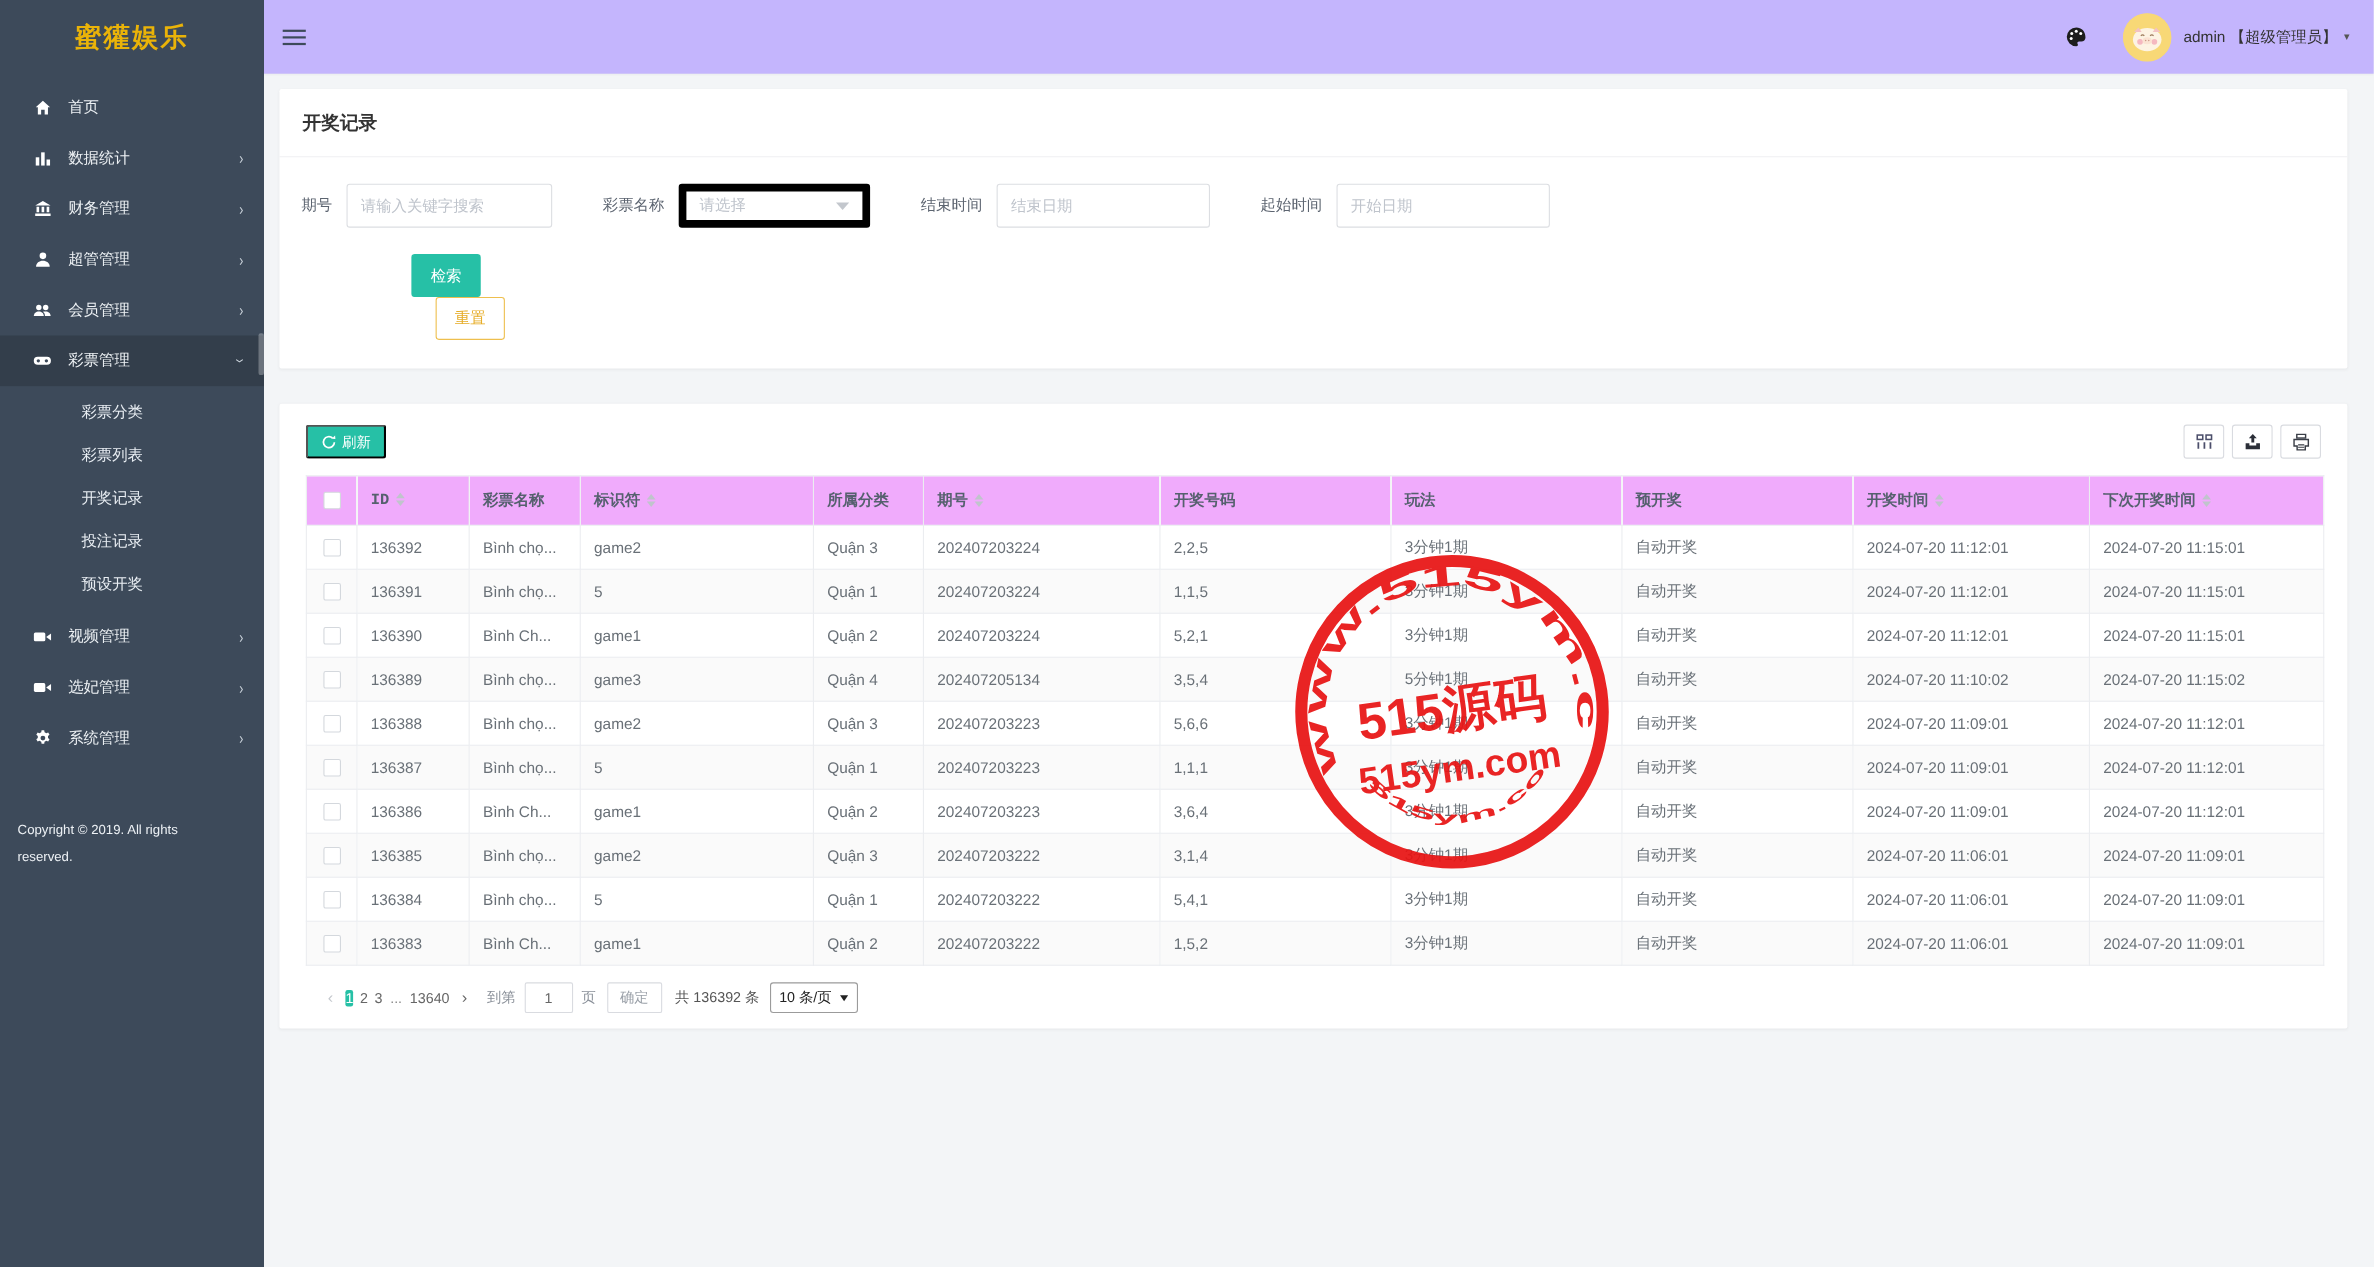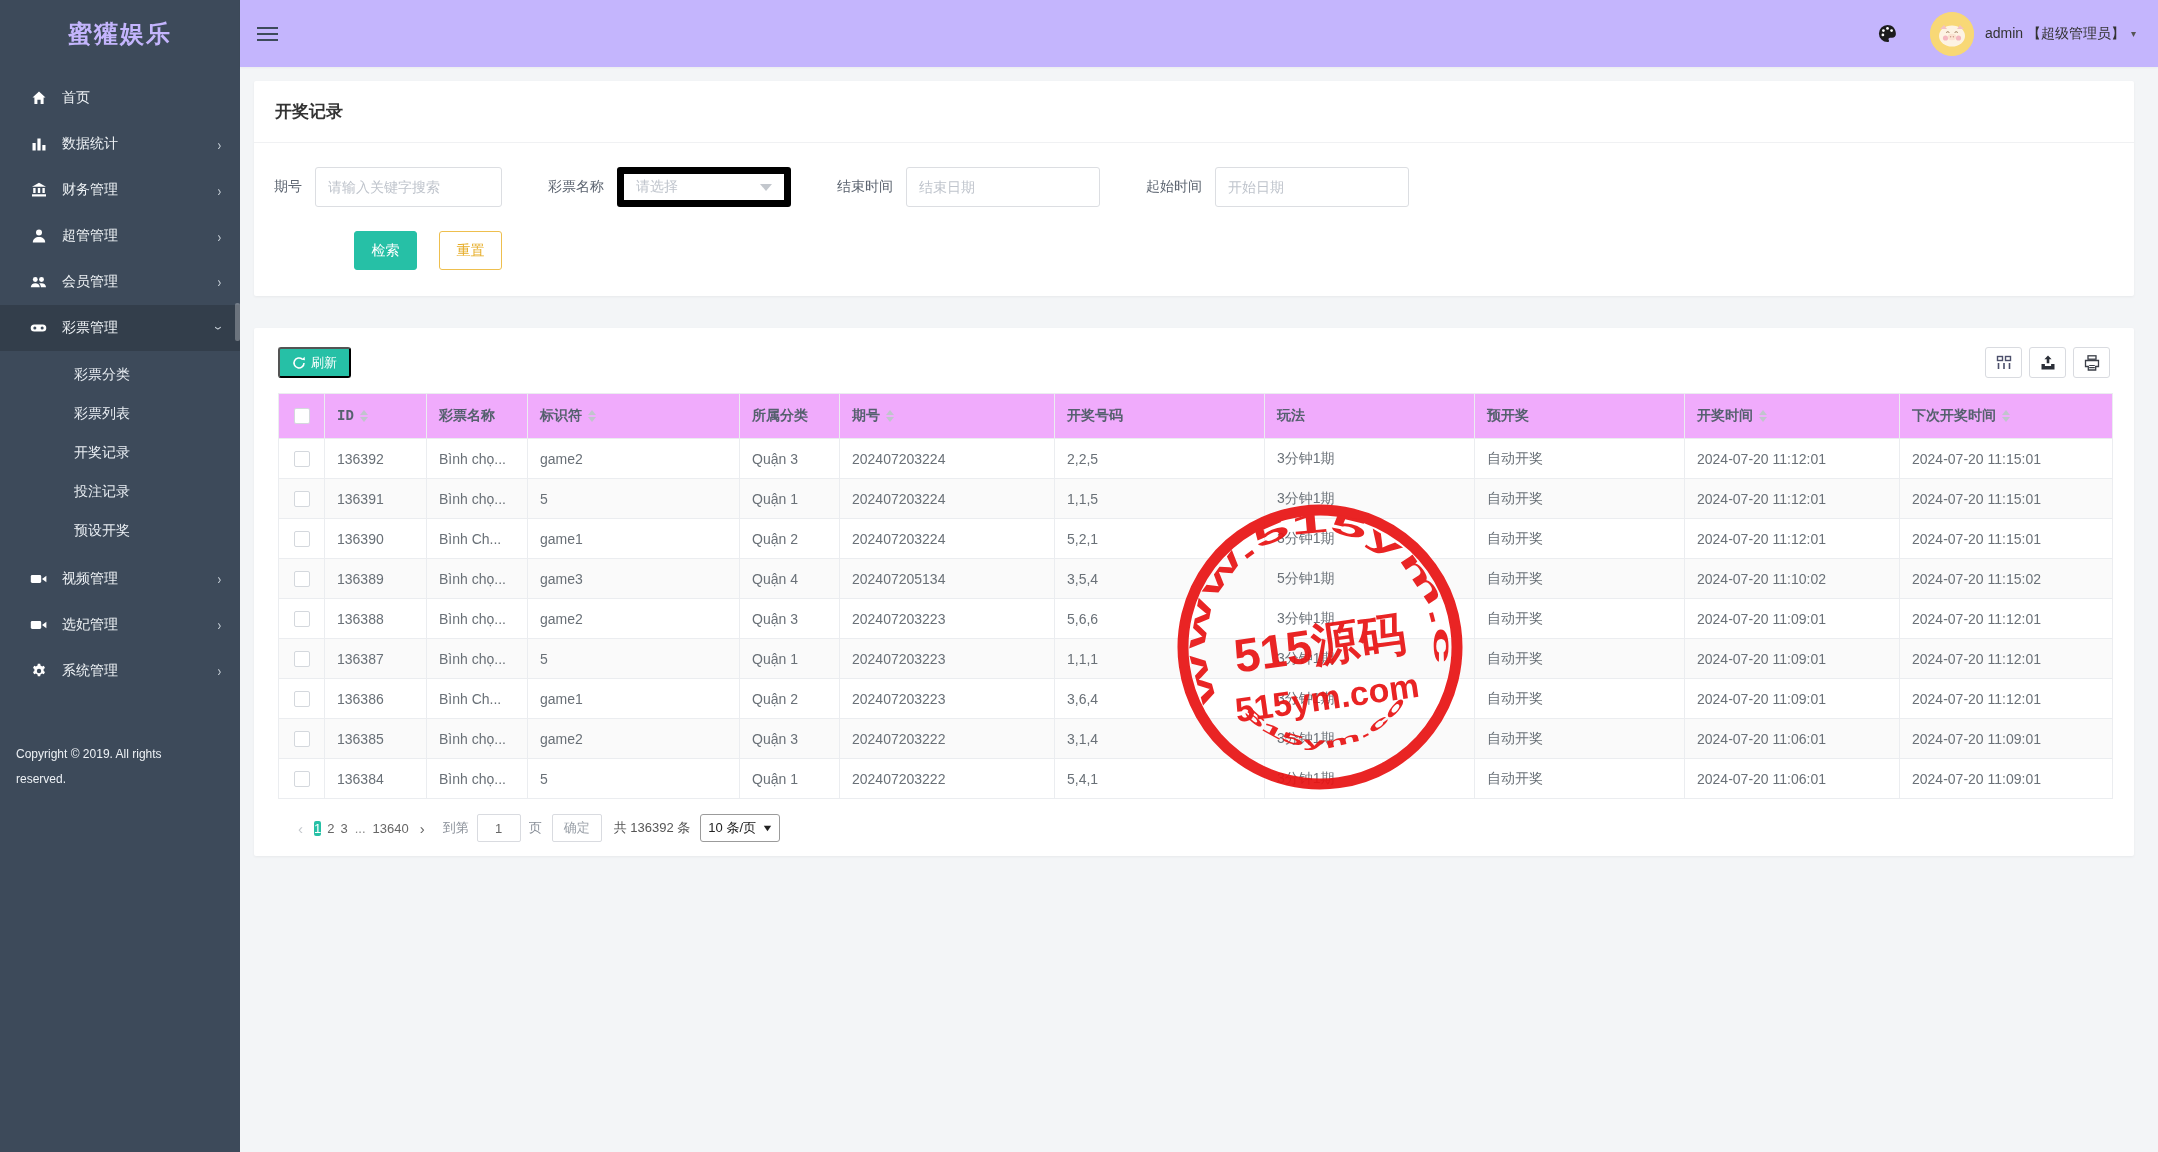--- a/index.html
+++ b/index.html
@@ -10,7 +10,7 @@
   
   .sidebar { width:240px; flex-shrink:0; background:#3d4a5a; color:#eef2f5; position:relative; }
   .logo { height:67px; display:flex; align-items:center; justify-content:center;
-    font-size:24px; font-weight:bold; letter-spacing:2px; color:#c4b5fd; }
+    font-size:24px; font-weight:bold; letter-spacing:2px; color:#eab308; }
   .nav { padding-top:8px; }
   .nav-item { height:46px; display:flex; align-items:center; padding:0 18px 0 30px;
     font-size:14px; cursor:pointer; color:#eef2f5; }

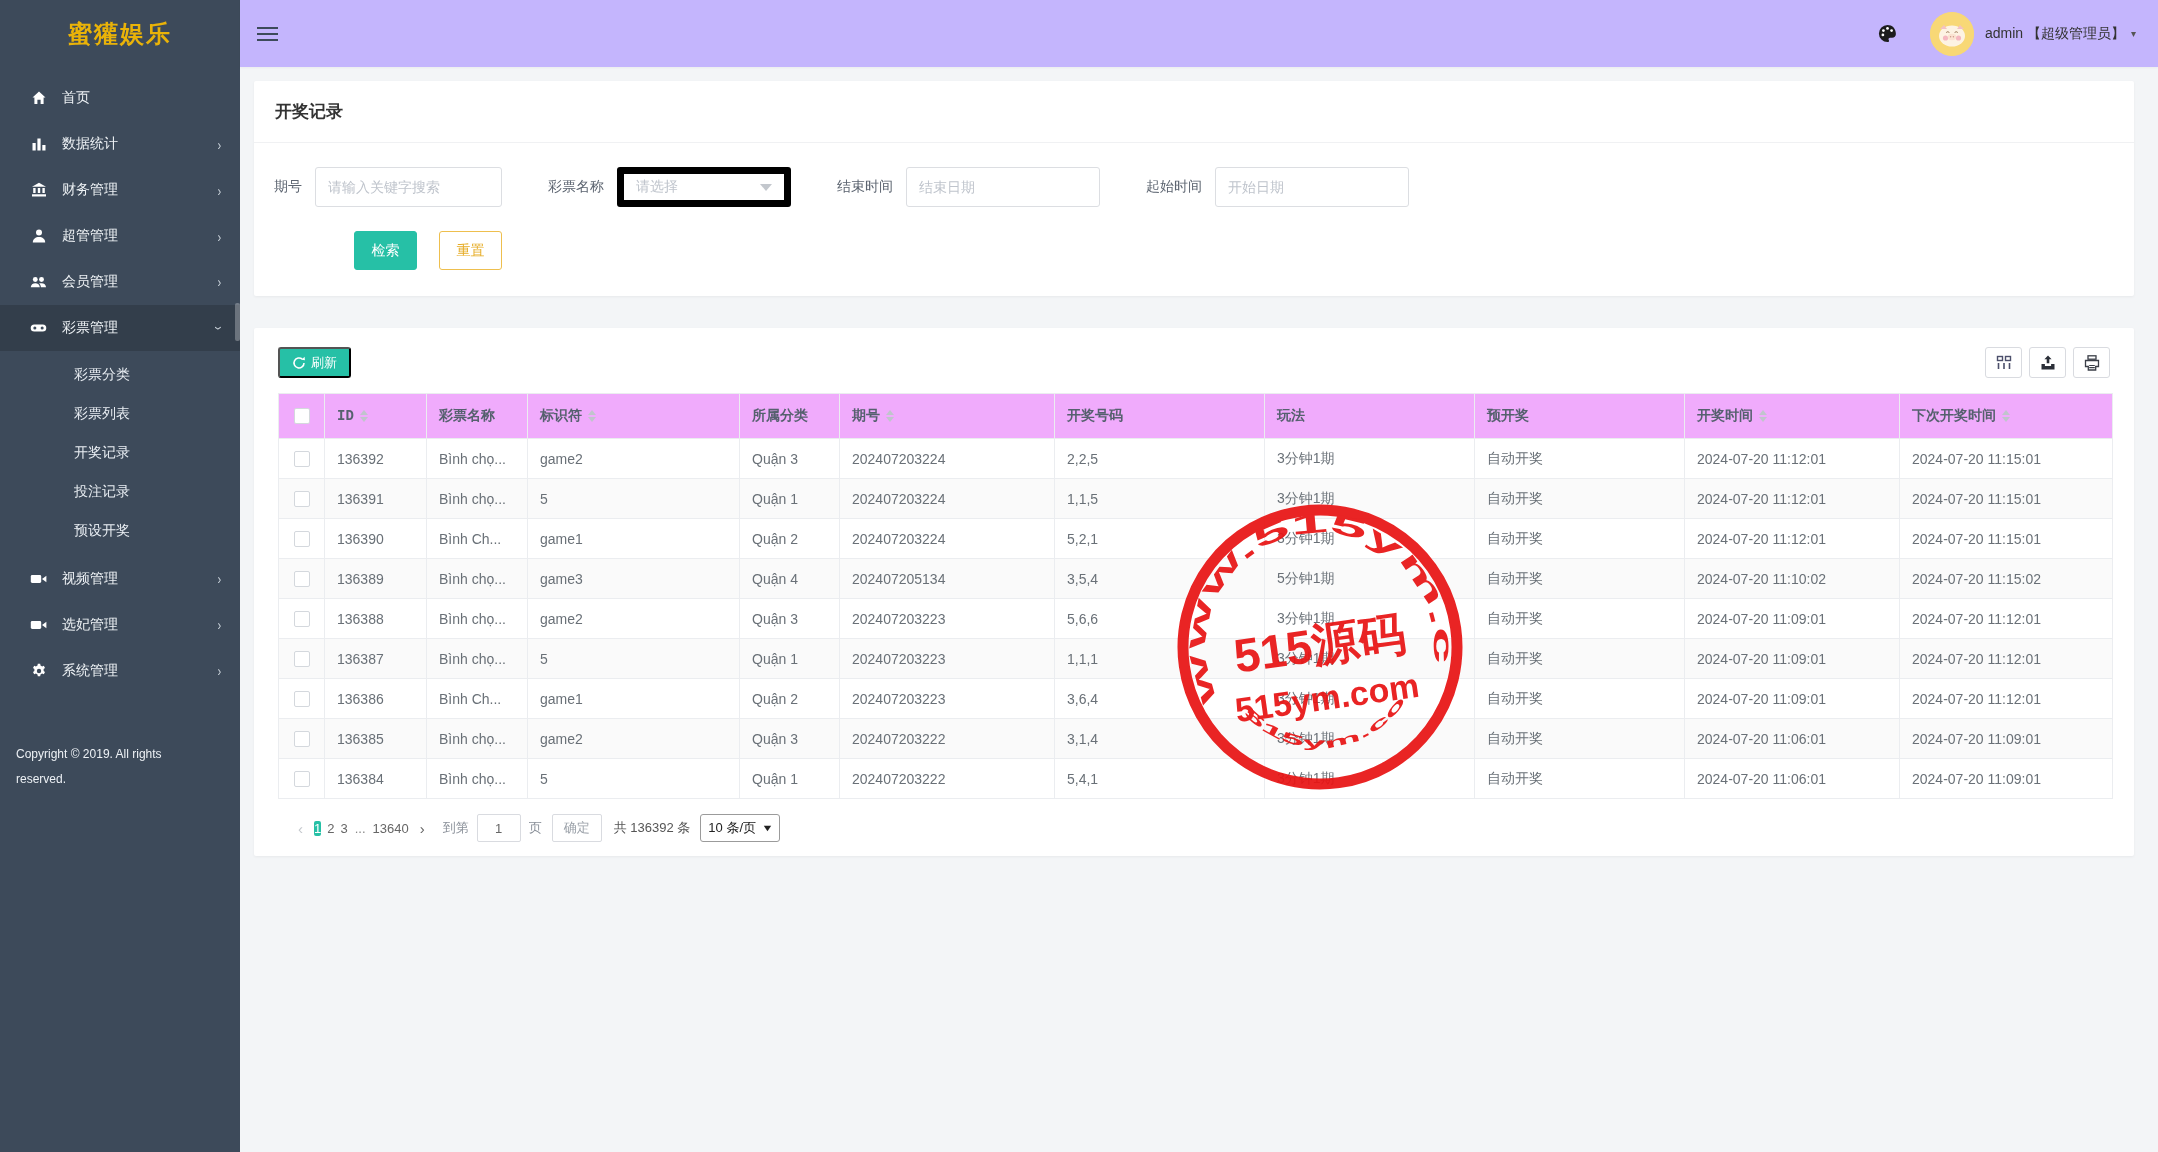--- a/index.html
+++ b/index.html
@@ -57,7 +57,7 @@
   .fselect .sel-text { flex:1; font-size:14px; color:#bfc4cc; }
   .sel-caret { width:0; height:0; border-left:6px solid transparent; border-right:6px solid transparent;
     border-top:7px solid #c3c7cd; }
-  .btn-row { margin-top:24px; margin-left:80px; display:flex; }
+  .btn-row { margin-top:24px; margin-left:100px; display:flex;flex-direction:column; }
   .btn { height:39px; border-radius:3px; font-size:14px; cursor:pointer; border:1px solid transparent;
     display:inline-flex; align-items:center; justify-content:center; }
   .btn-search { width:63px; background:#26c0a6; color:#fff; border-color:#26c0a6; }

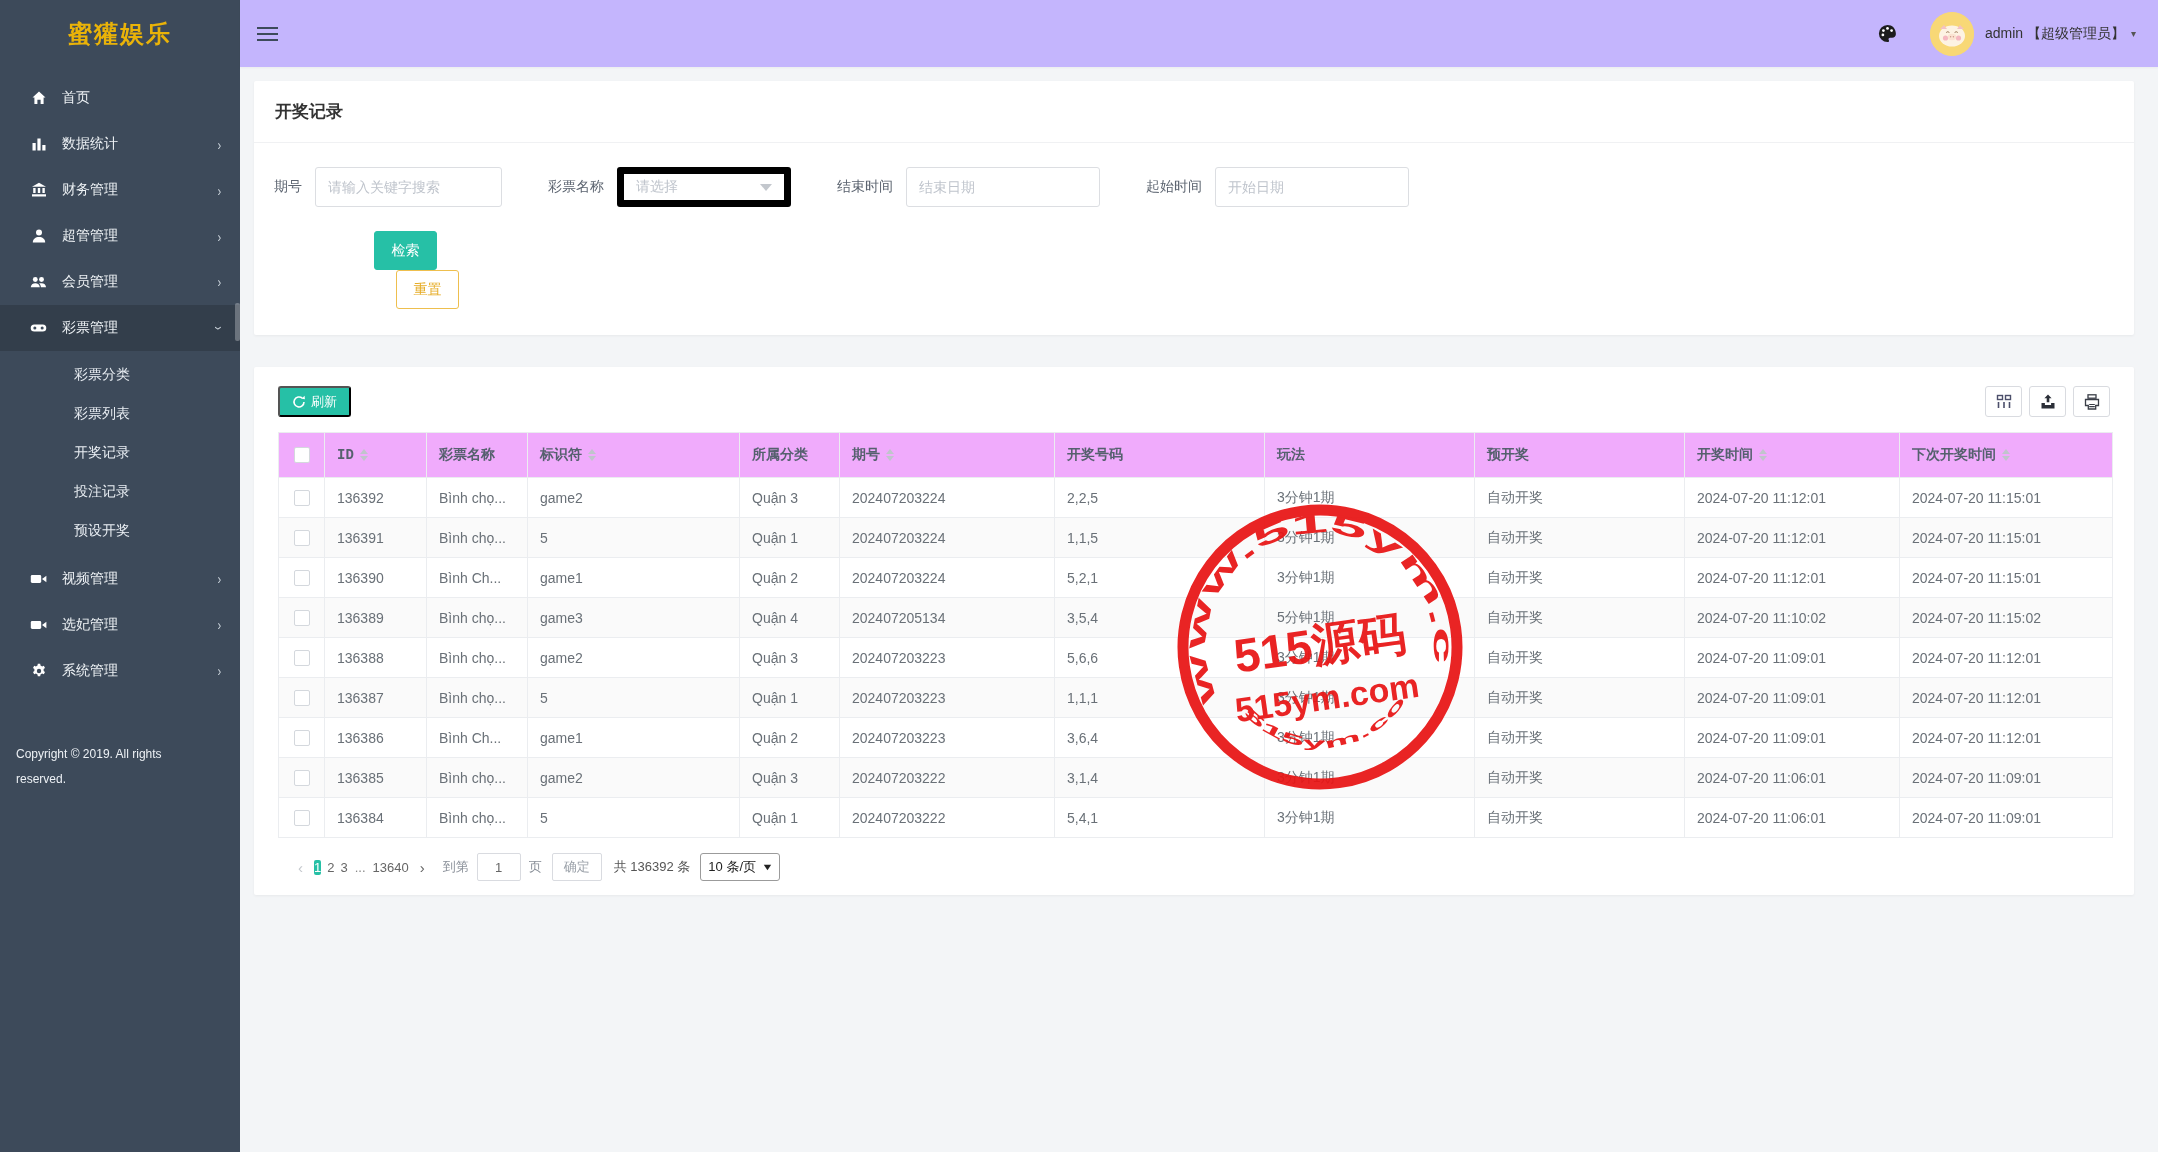--- a/index.html
+++ b/index.html
@@ -488,6 +488,19 @@
                 <td>2024-07-20 11:06:01</td>
                 <td>2024-07-20 11:09:01</td>
               </tr>
+              <tr>
+                <td class="cb-cell"><span class="checkbox"></span></td>
+                <td>136383</td>
+                <td>Bình Ch...</td>
+                <td>game1</td>
+                <td>Quận 2</td>
+                <td>202407203222</td>
+                <td>1,5,2</td>
+                <td>3分钟1期</td>
+                <td>自动开奖</td>
+                <td>2024-07-20 11:06:01</td>
+                <td>2024-07-20 11:09:01</td>
+              </tr>
             </tbody>
         </table>
 

